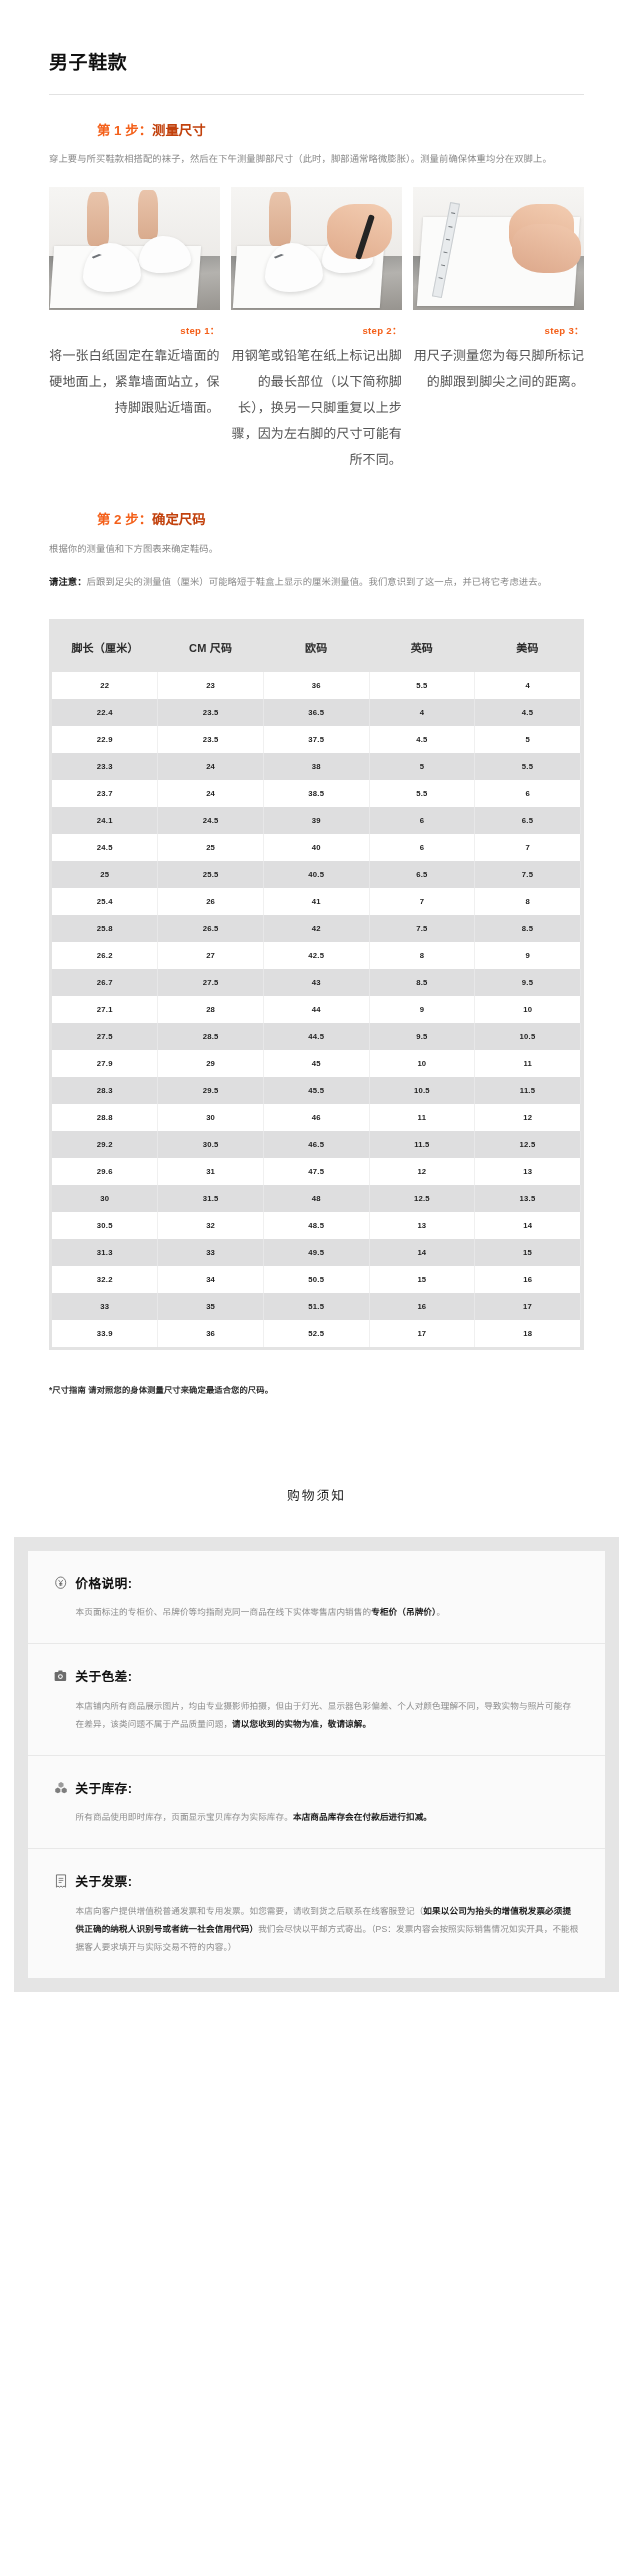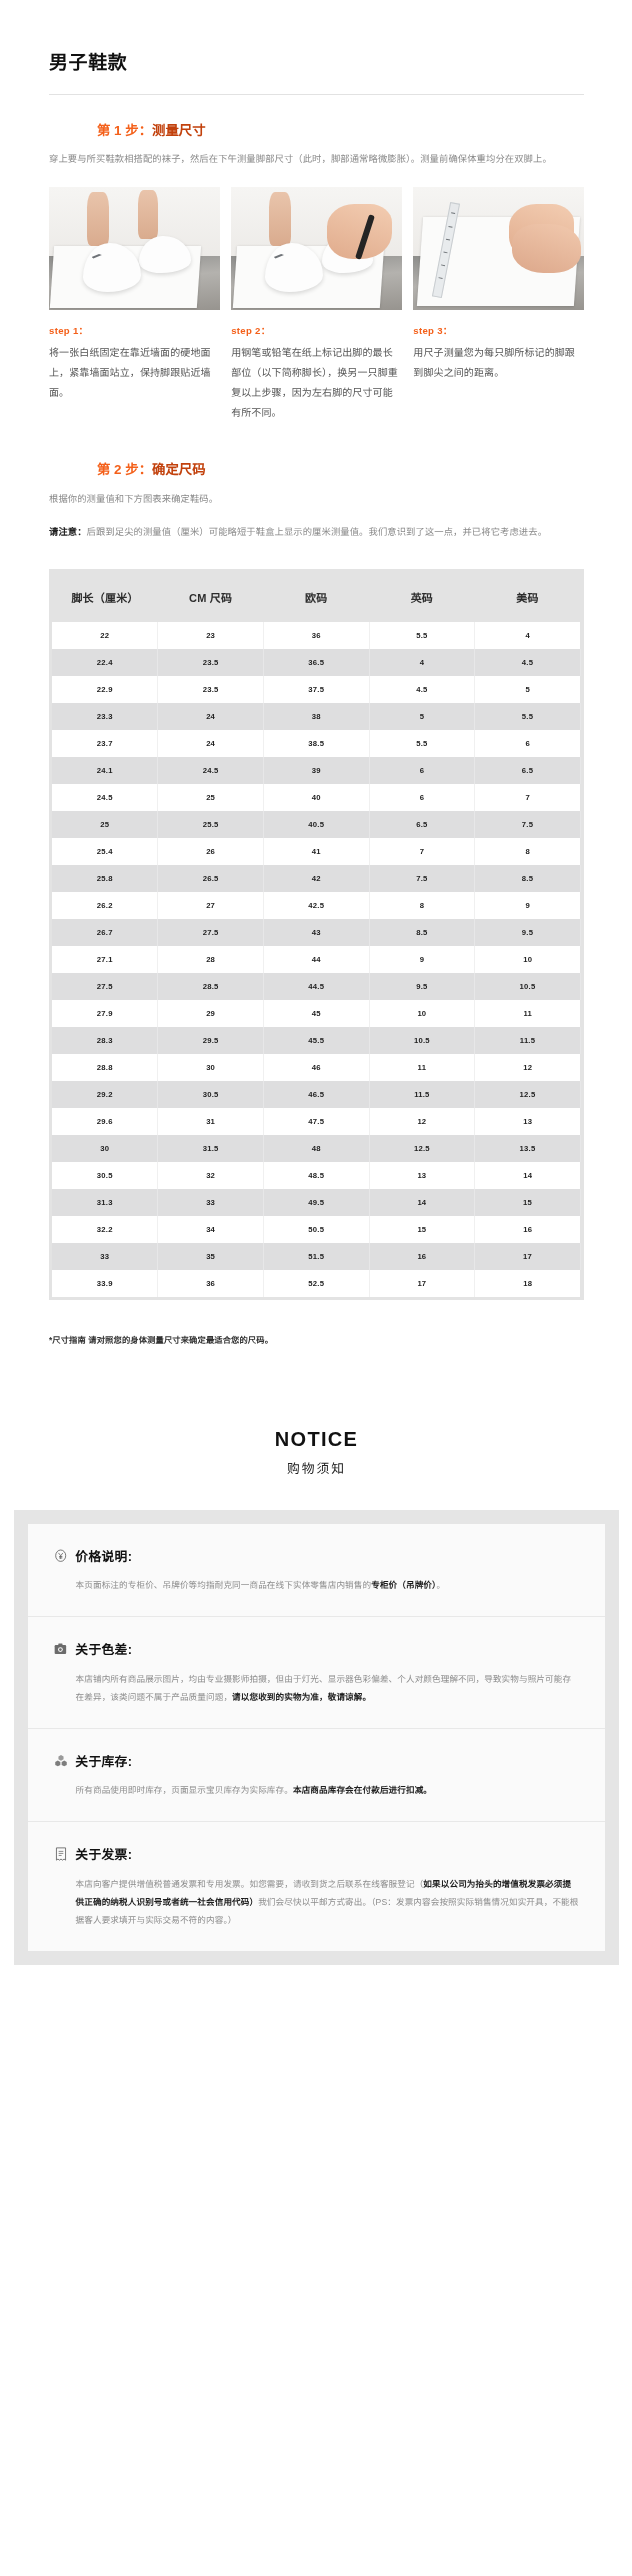--- a/index.html
+++ b/index.html
@@ -54,7 +54,7 @@
     gap: 11.5px;
     margin-top: 18px;
   }
-  .photo-col { flex: 1 1 0; min-width: 0; }
+  .photo-col { flex: 1 1 0; min-width: 0; text-align: right; }
   .photo {
     position: relative;
     width: 100%;

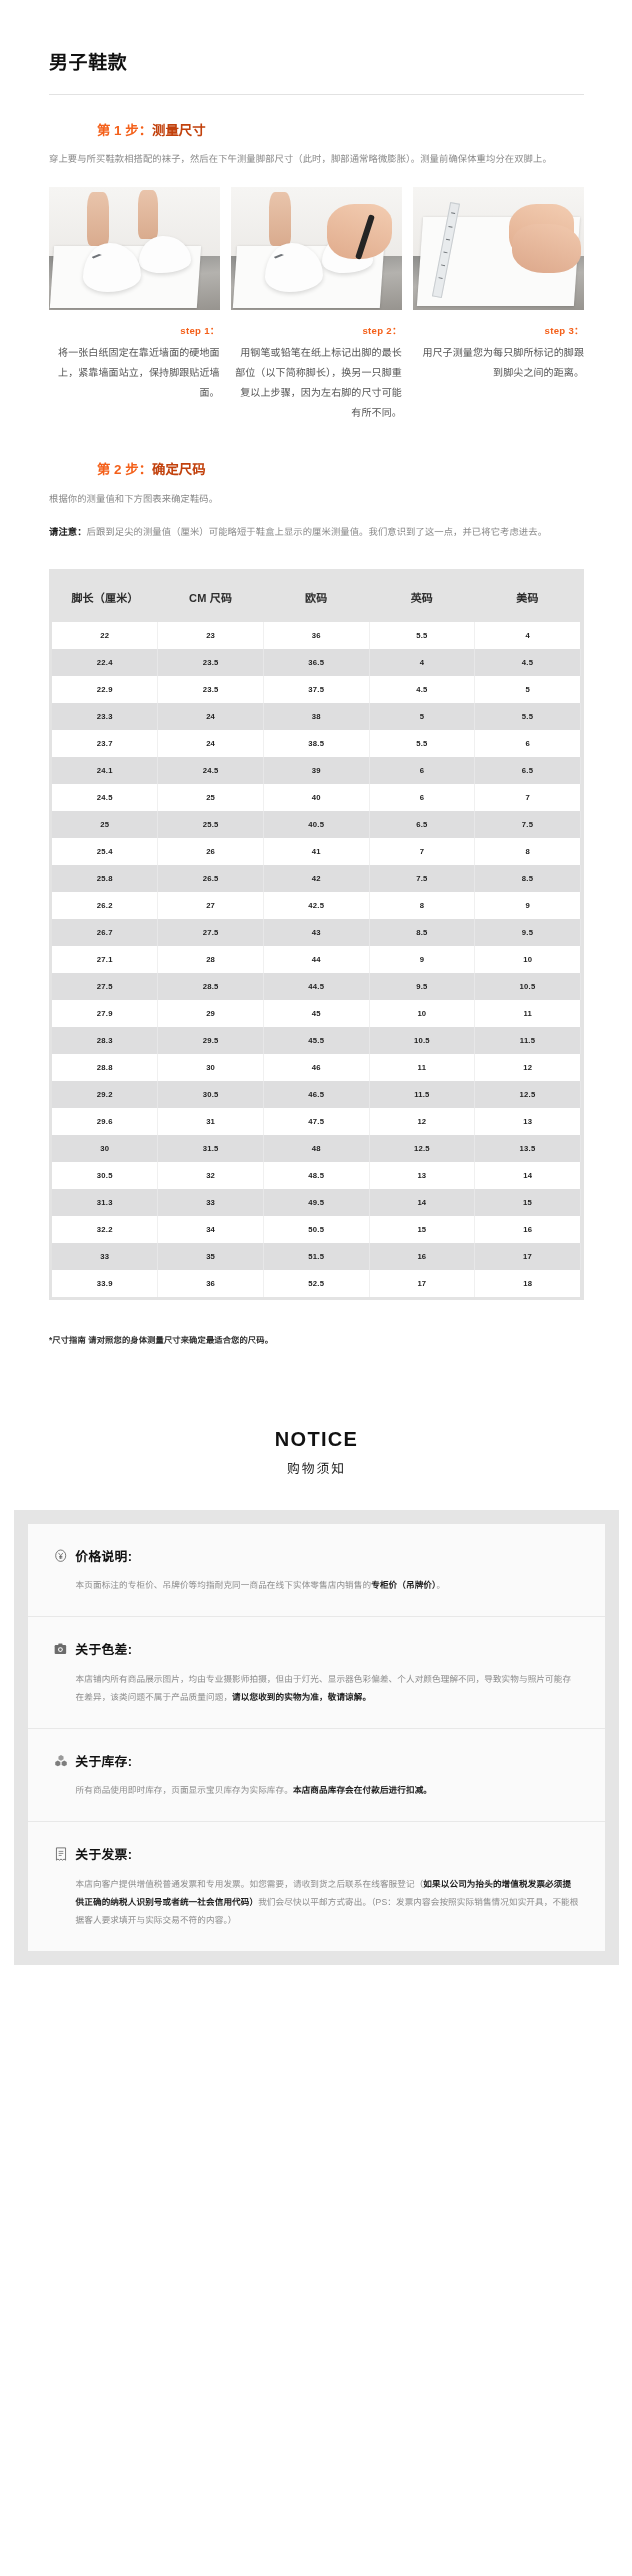--- a/index.html
+++ b/index.html
@@ -136,7 +136,7 @@
     letter-spacing: 0.3px;
   }
   .step-desc {
-    font-size: 10px;
+    font-size: 13px;
     line-height: 2.0;
     color: #555;
     margin-top: 6.4px;

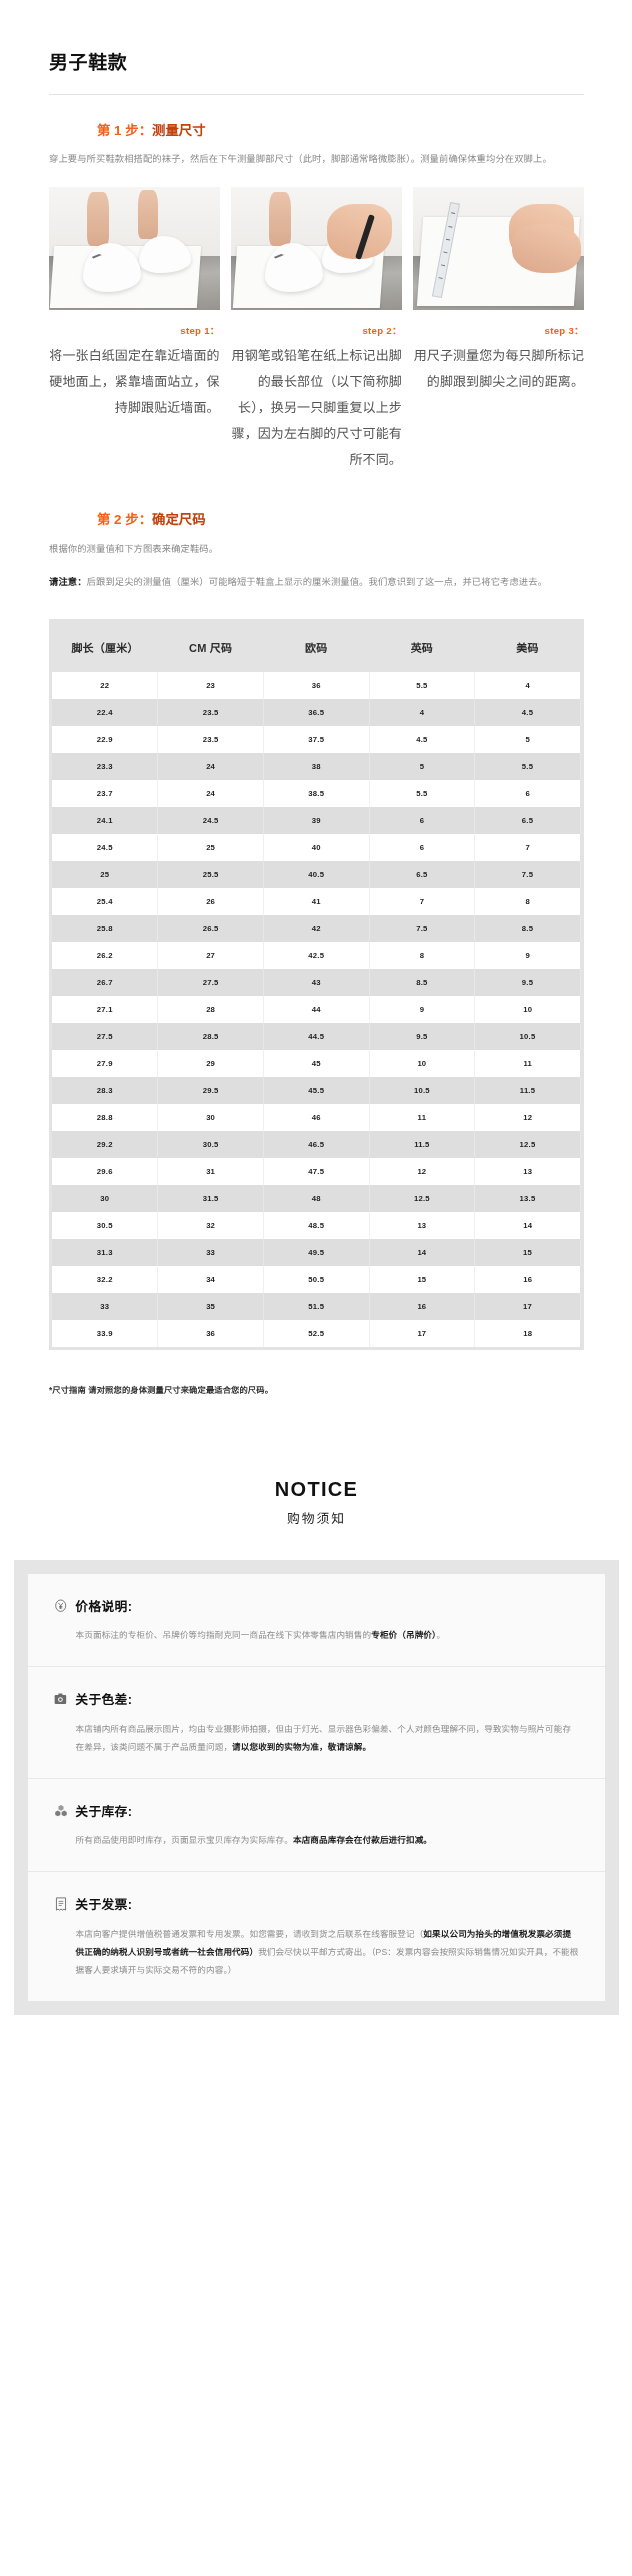--- a/index.html
+++ b/index.html
@@ -524,7 +524,6 @@
   </section>
 
   <section class="notice-band">
-    <div class="notice-title">NOTICE</div>
     <div class="notice-subtitle">购物须知</div>
   </section>
 

